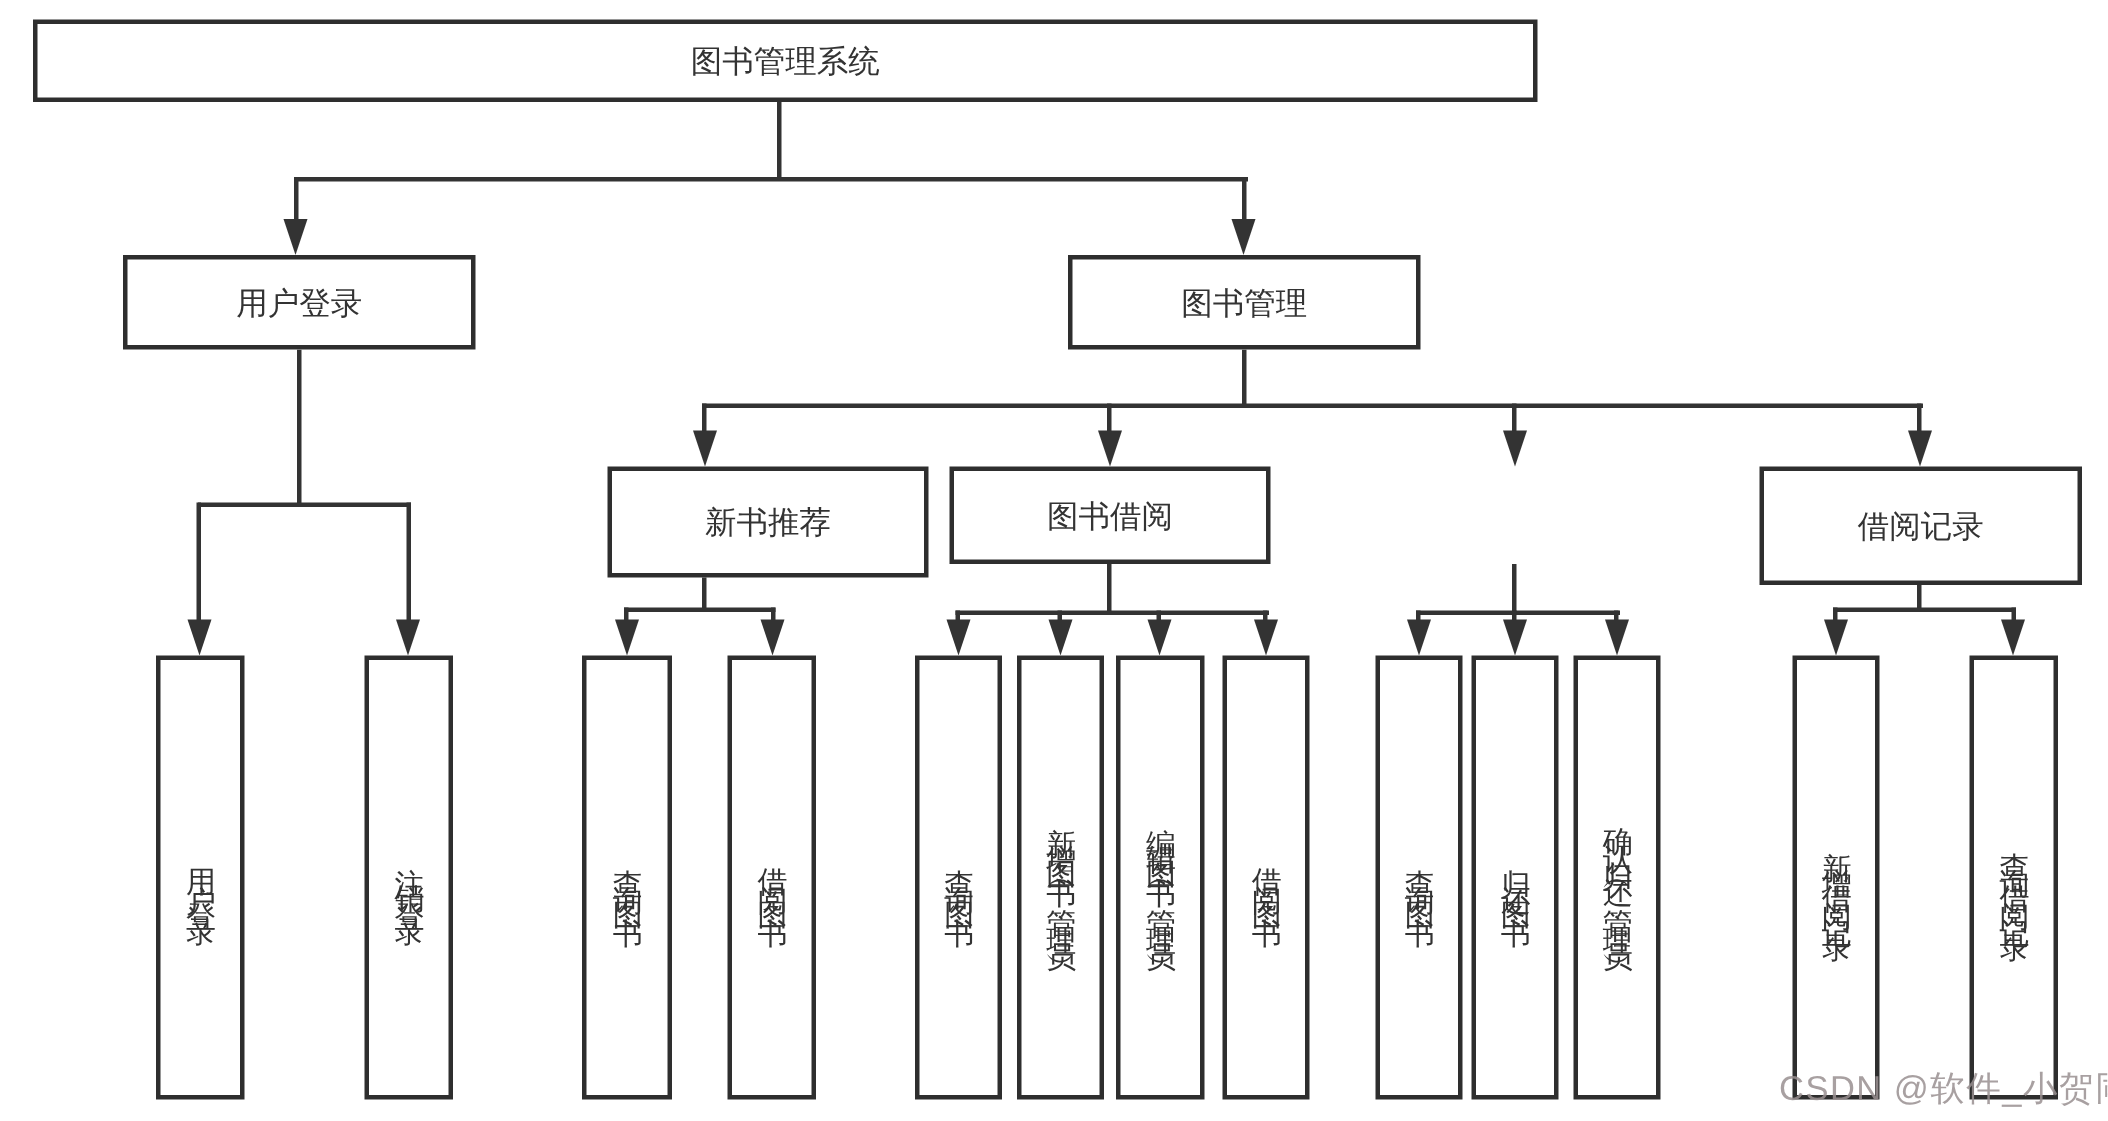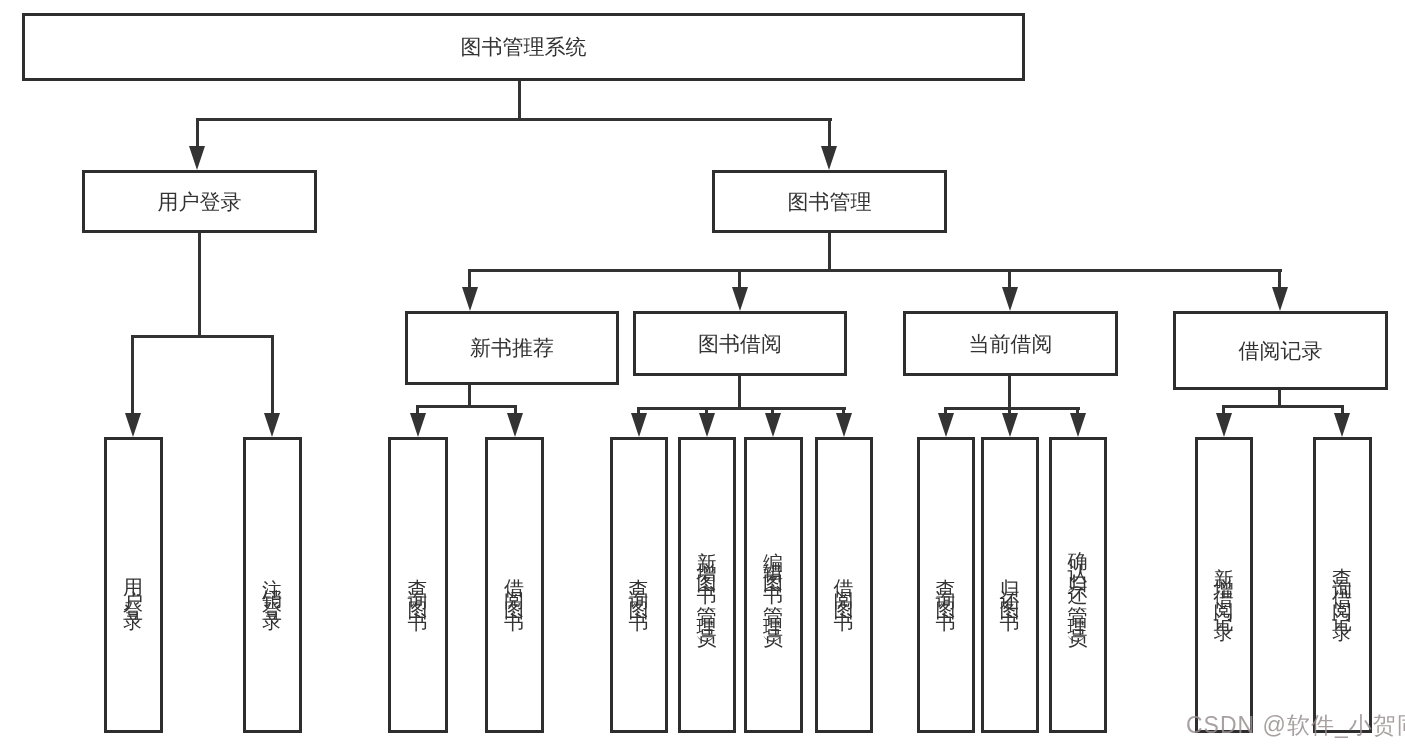--- a/index.html
+++ b/index.html
@@ -36,7 +36,7 @@
 
 <div id="stage">
 
-  <div class="node" style="left:22px;top:13px;width:1003px;height:68px;">
+  <div class="node" style="left:22px;top:13px;width:1003px;height:55px;">
     <span>图书管理系统</span>
   </div>
 

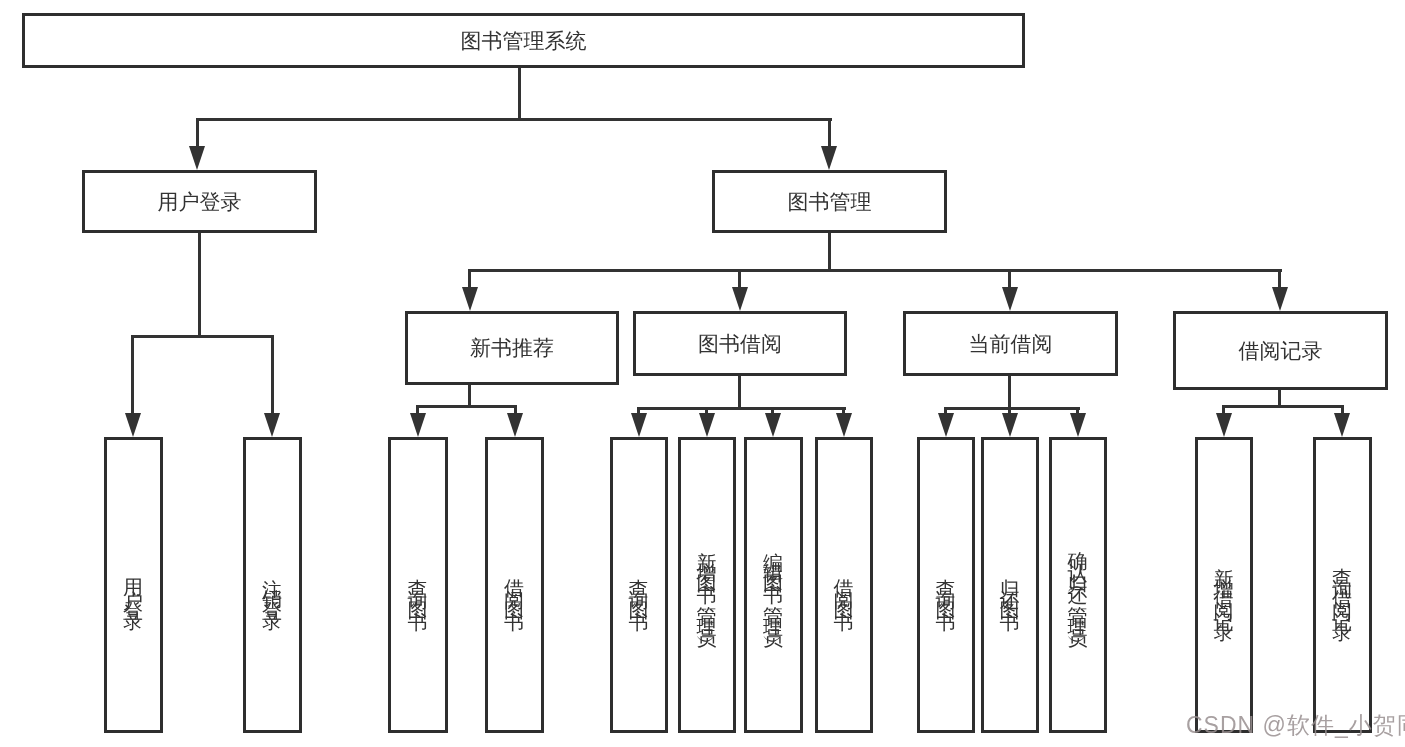--- a/index.html
+++ b/index.html
@@ -77,9 +77,6 @@
   </div>
   <div class="node" style="left:633px;top:311px;width:214px;height:65px;text-align:center;">
     <span>图书借阅</span>
-  </div>
-  <div class="node" style="left:903px;top:311px;width:215px;height:65px;">
-    <span>当前借阅</span>
   </div>
   <div class="node" style="left:1173px;top:311px;width:215px;height:79px;">
     <span>借阅记录</span>

